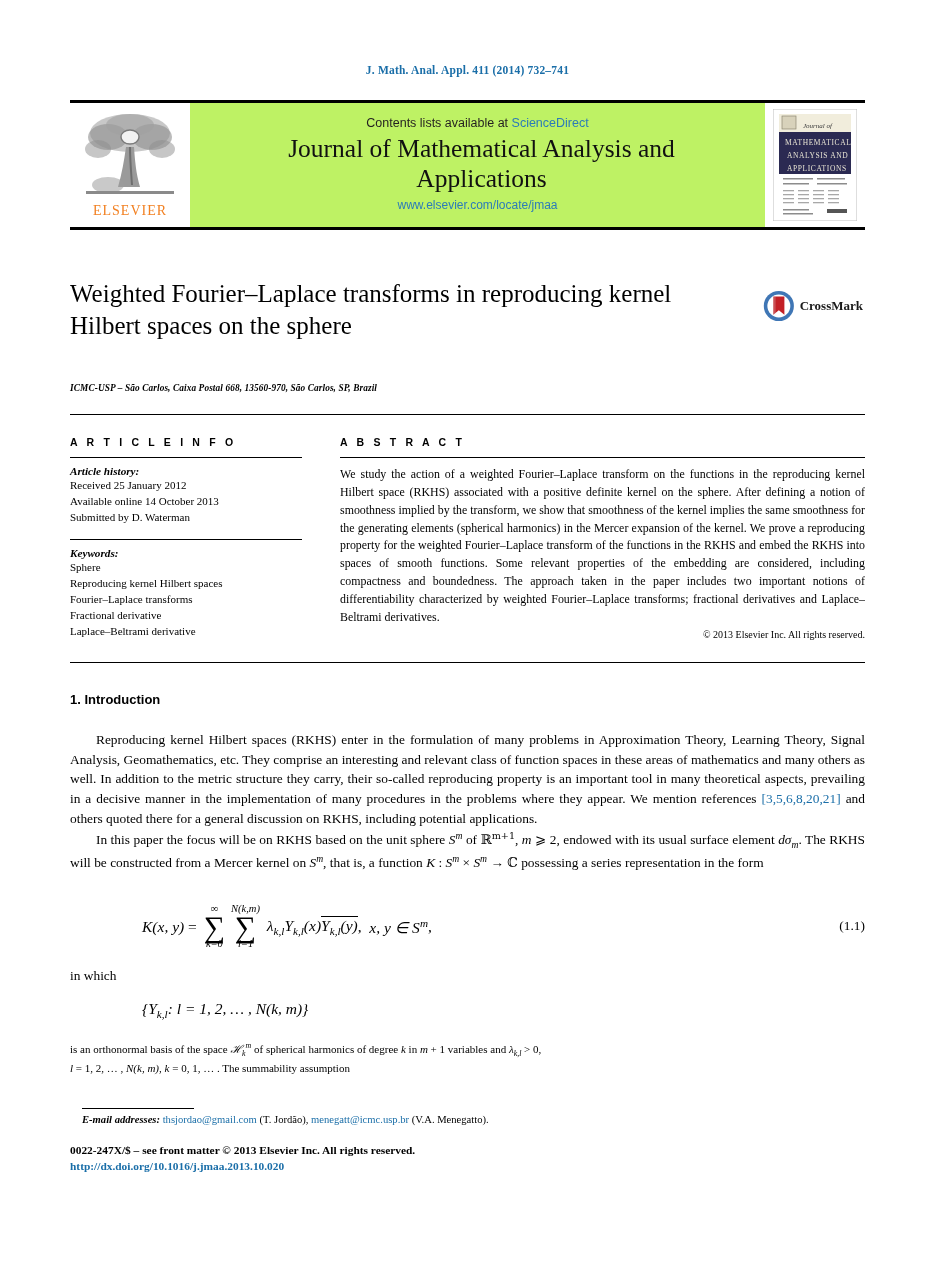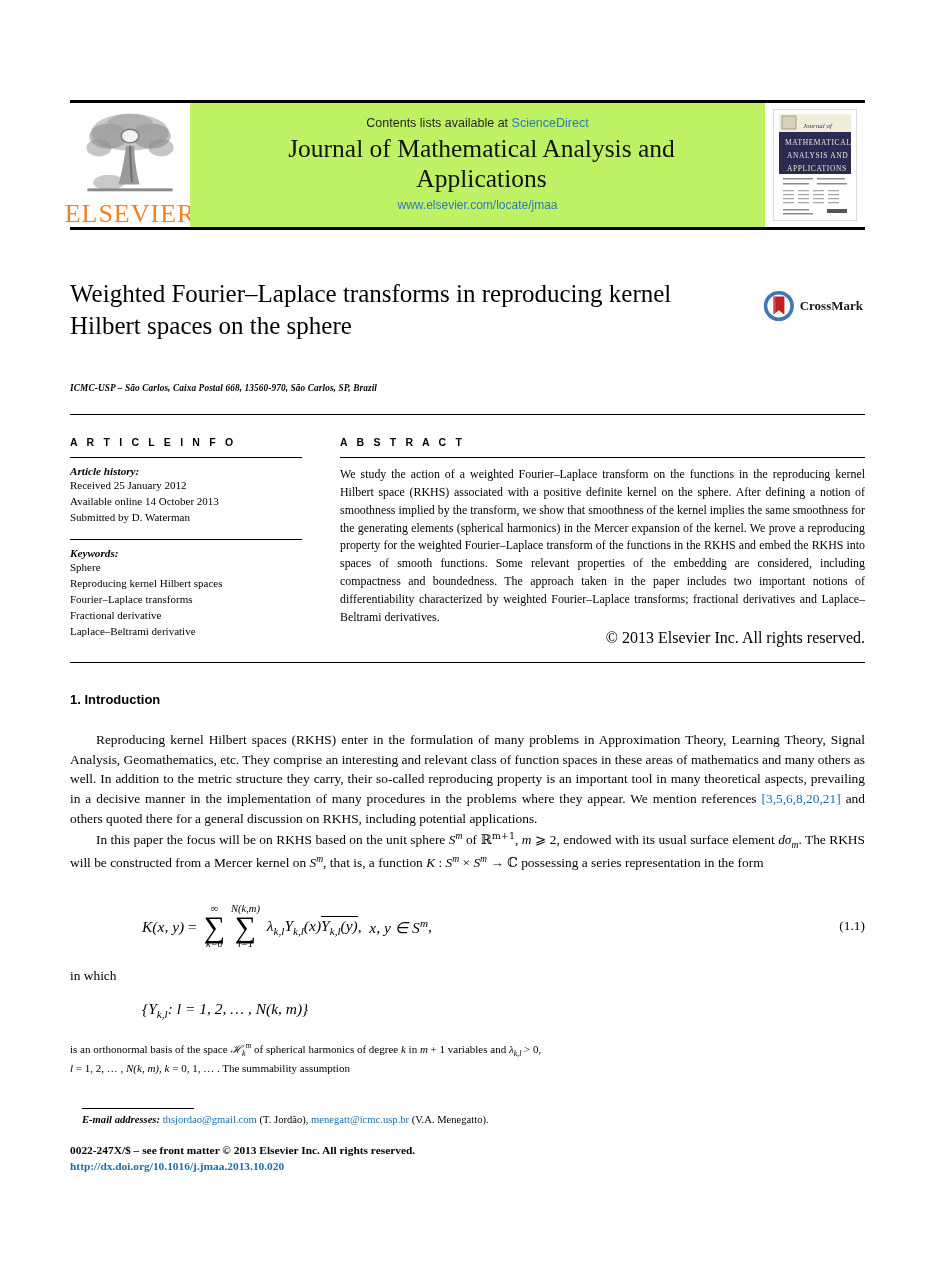--- a/index.html
+++ b/index.html
@@ -345,6 +345,7 @@
 
 <div class="page">
 
+  <div class="journal-ref">J. Math. Anal. Appl. 411 (2014) 732–741</div>
 
   <div class="masthead">
 

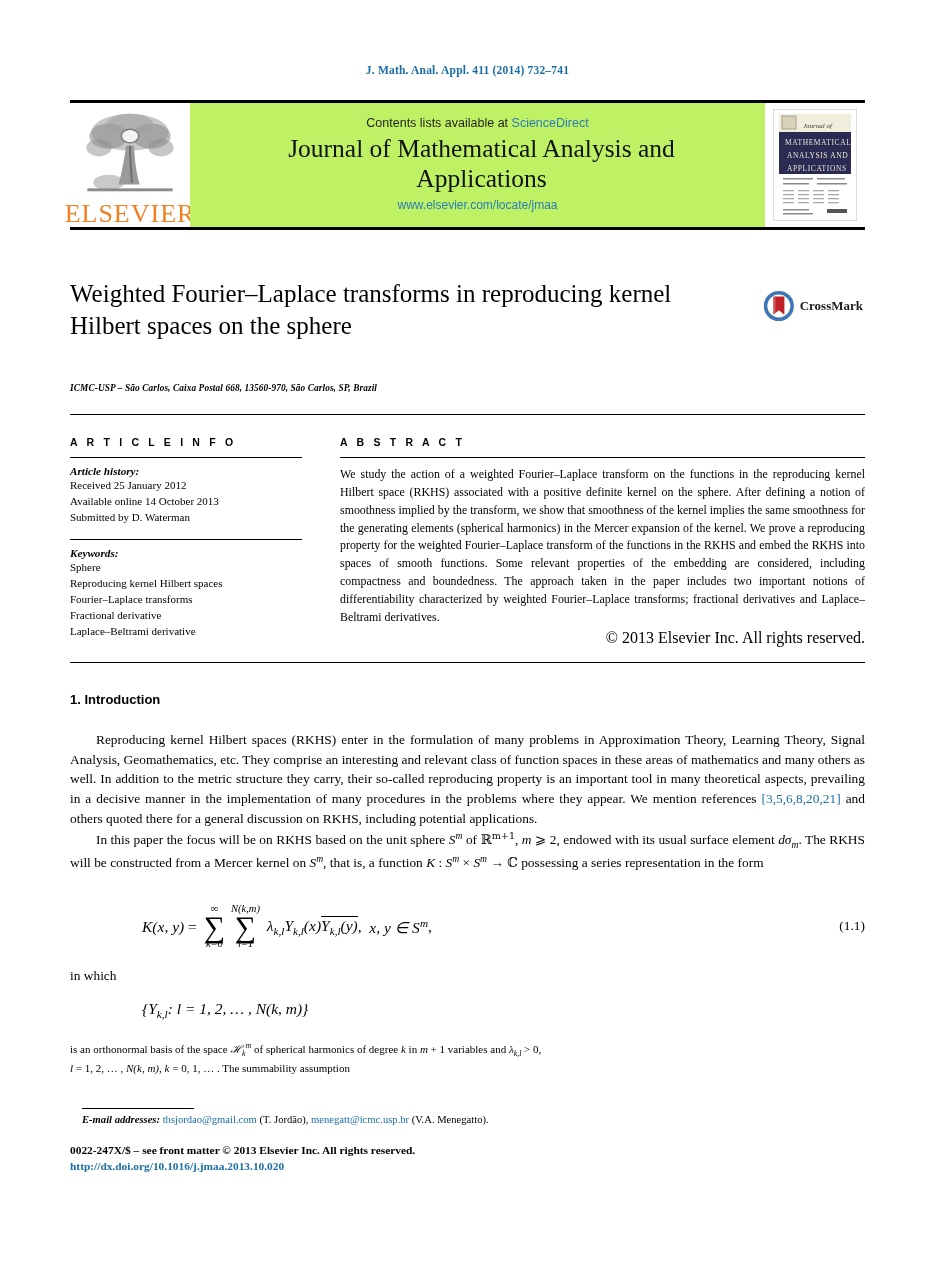--- a/index.html
+++ b/index.html
@@ -61,7 +61,7 @@
   .elsevier-word {
     font-family: "Liberation Serif", serif;
     color: #f28021;
-    font-size: 26px;
+    font-size: 14px;
     letter-spacing: 1px;
     line-height: 1;
     margin-top: 1px;

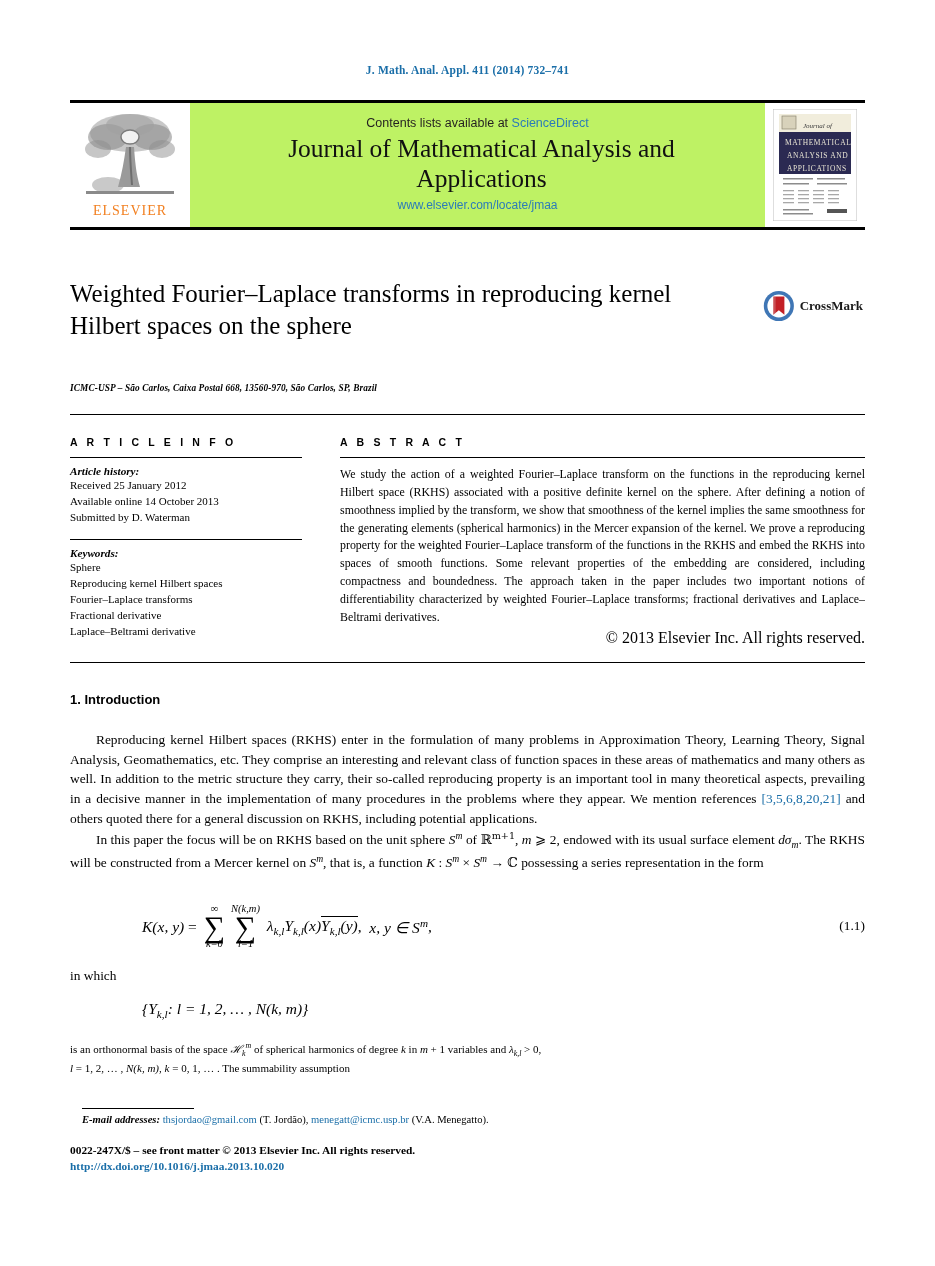--- a/index.html
+++ b/index.html
@@ -215,7 +215,7 @@
     color: #000;
   }
   .abs-copy {
-    font-size: 16px;
+    font-size: 10px;
     text-align: right;
     margin-top: 2px;
   }

